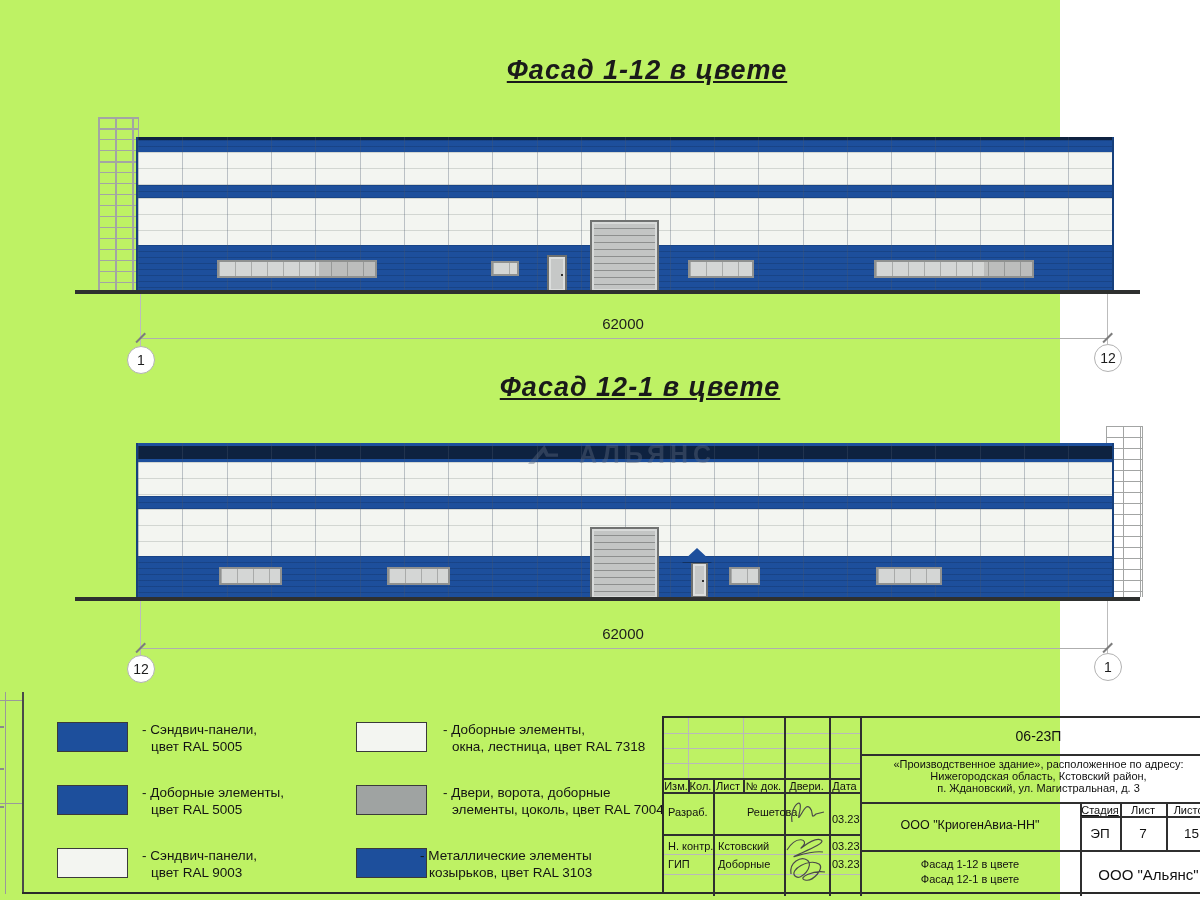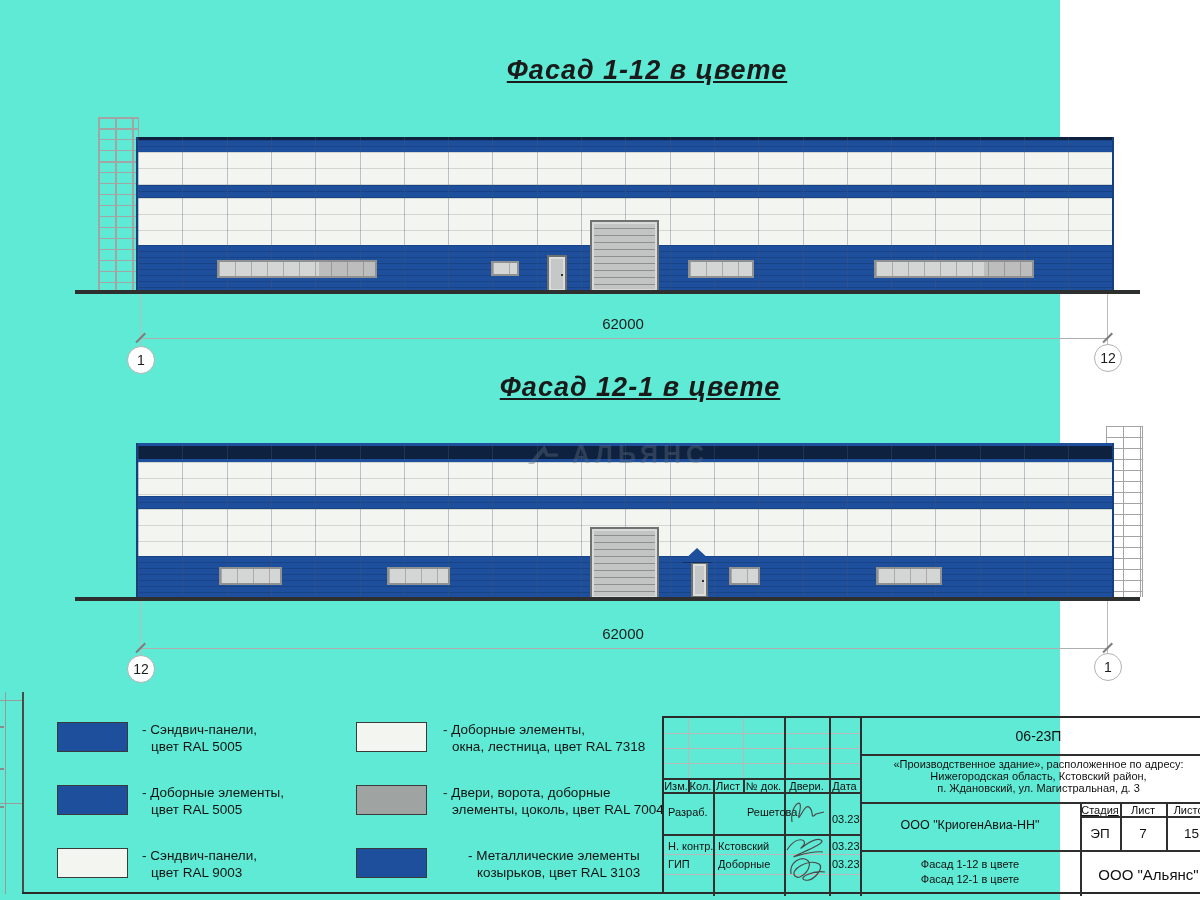--- a/index.html
+++ b/index.html
@@ -5,7 +5,7 @@
   html,body{margin:0;padding:0;background:#fff;width:1200px;height:900px;overflow:hidden;
     font-family:"Liberation Sans", sans-serif;color:#1a1a1a;}
   .abs{position:absolute;}
-  #sheet{position:relative;width:1060px;height:900px;background:#5eead4;}
+  #sheet{position:relative;width:1060px;height:900px;background:#bef264;}
 
   
   .fTitle{font-size:27px;font-weight:bold;font-style:italic;text-decoration:underline;

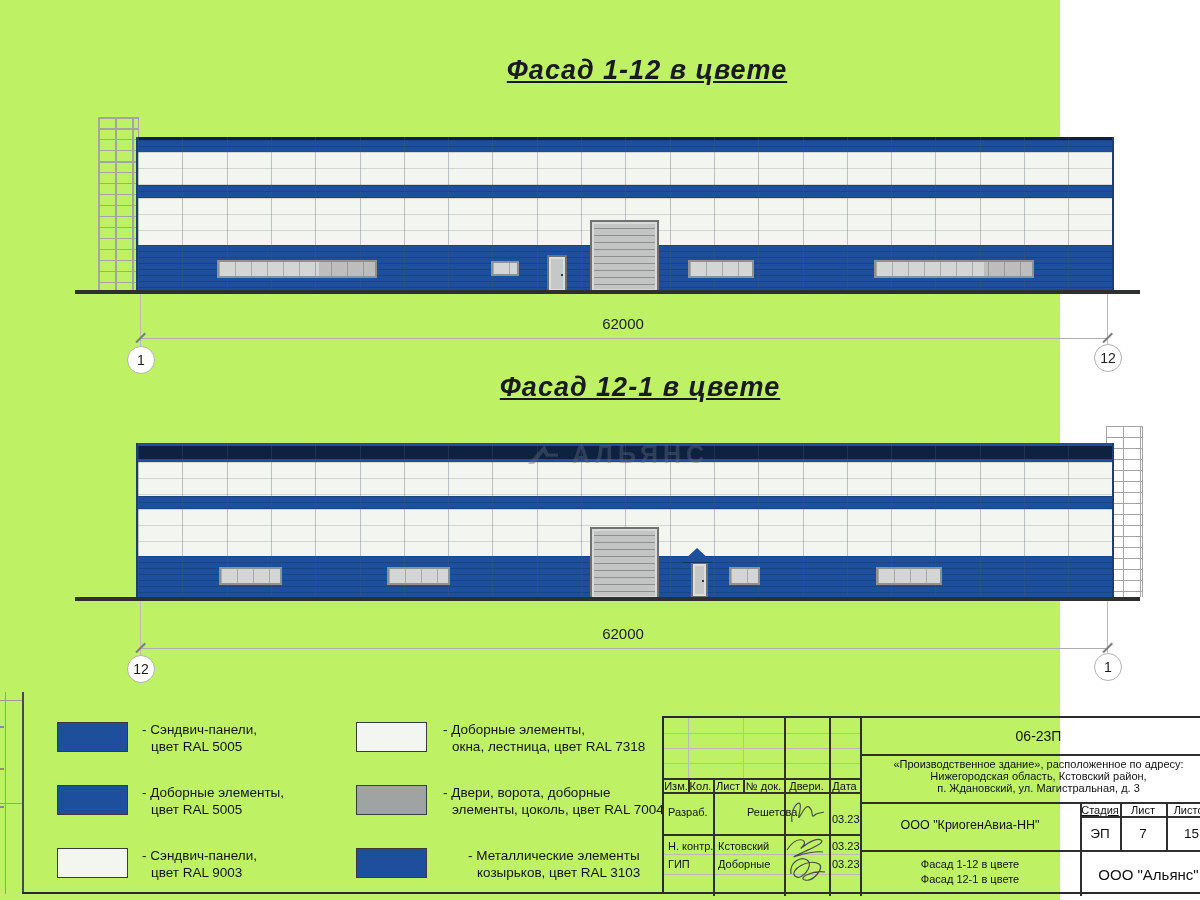--- a/index.html
+++ b/index.html
@@ -52,7 +52,7 @@
     background:#fff;font-size:14px;display:flex;align-items:center;justify-content:center;color:#1c1c1c;}
 
   
-  .watermark{position:absolute;display:flex;align-items:center;gap:14px;opacity:.40;color:#5f6b82;text-align:center;}
+  .watermark{position:absolute;display:flex;align-items:center;gap:21px;opacity:.40;color:#5f6b82;text-align:center;}
   .watermark .wm-logo{width:30px;height:19px;background:#5f6b82;
     clip-path:polygon(0 100%, 55% 0, 68% 45%, 100% 45%, 100% 62%, 60% 62%, 52% 38%, 20% 100%);}
   .watermark .wm-text{font-size:25px;font-weight:bold;letter-spacing:5px;}

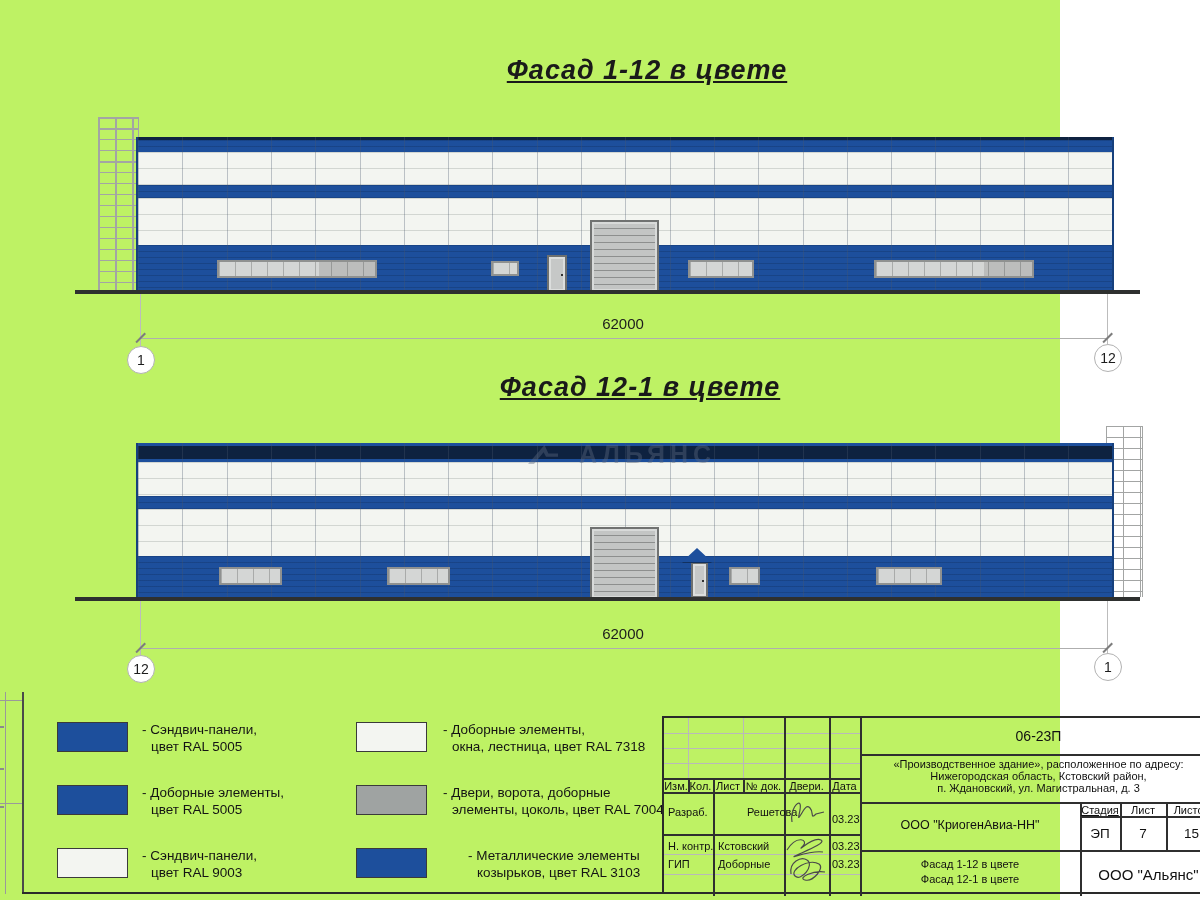--- a/index.html
+++ b/index.html
@@ -186,7 +186,7 @@
       <div class="l2">элементы, цоколь, цвет RAL 7004</div>
     </div>
     <div class="sw" style="left:356px;top:848px;" data-color="blue"></div>
-    <div class="legtext" style="left:468px;top:847px;width:240px;">
+    <div class="legtext" style="left:420px;top:847px;width:240px;">
       <div>- Металлические элементы</div>
       <div class="l2">козырьков, цвет RAL 3103</div>
     </div>

